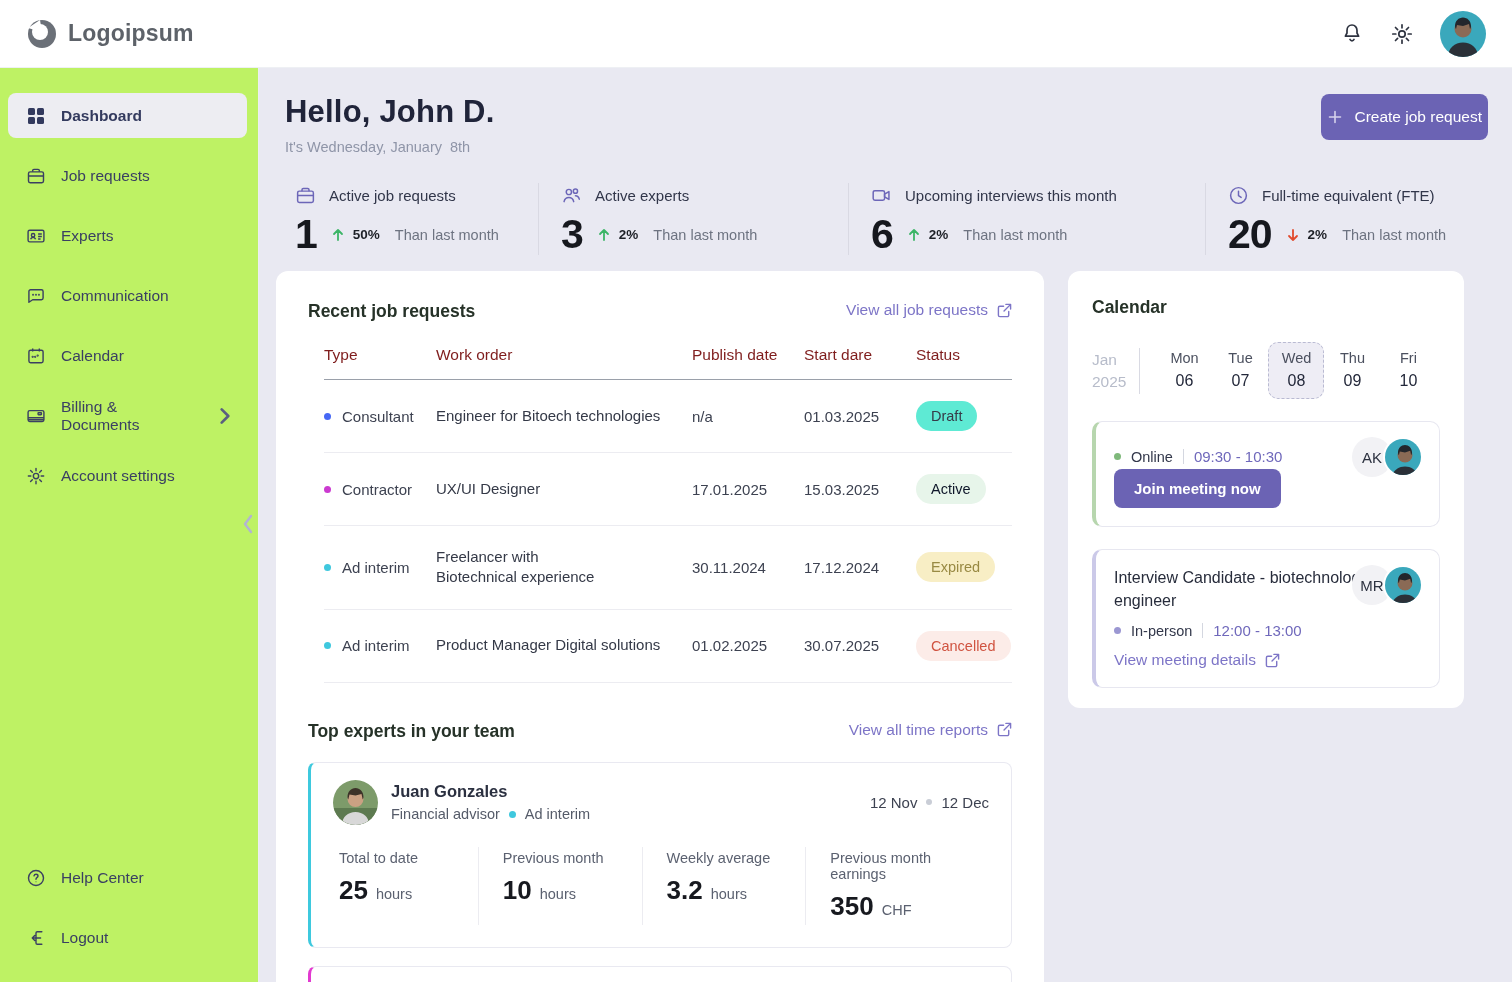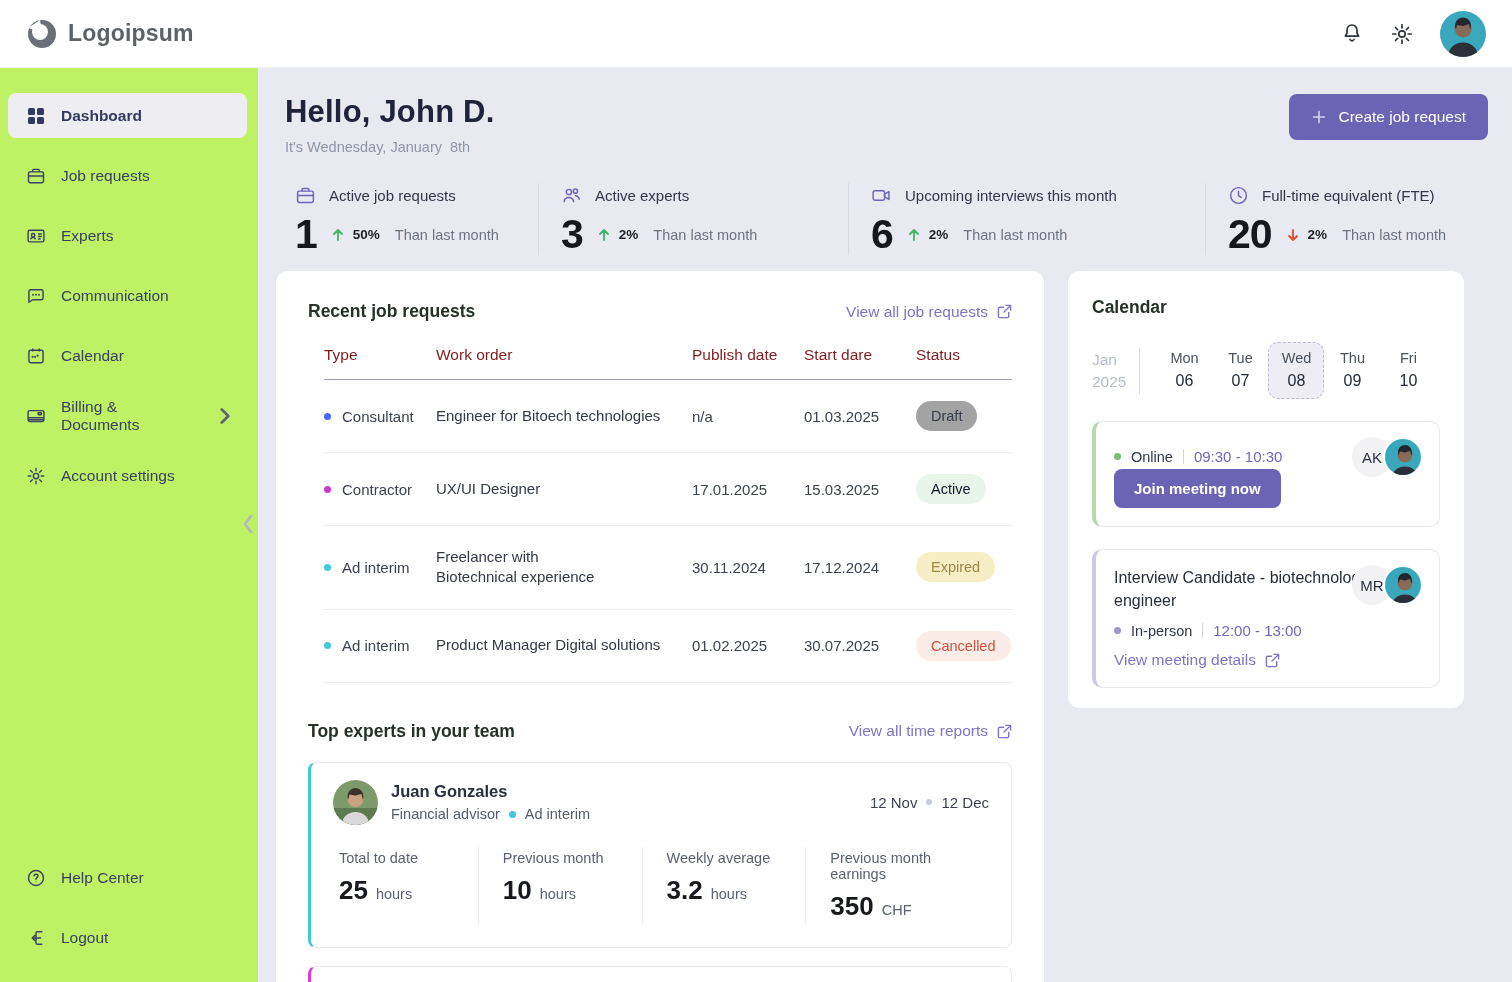--- a/index.html
+++ b/index.html
@@ -35,7 +35,7 @@
   .greet-sub { margin-top:9px; font-size:14.5px; color:#8f95a8; }
   .greet-sub .day { margin-left:8px; }
   .create-btn { background:#6b63b4; color:#fff; border:none; border-radius:8px; height:46px;
-    padding:0 22px; font-size:15.5px; font-family:inherit; display:flex; align-items:center; gap:11px; cursor:pointer; }
+    padding:0 6px; font-size:15.5px; font-family:inherit; display:flex; align-items:center; gap:11px; cursor:pointer; }
   .create-btn svg { width:16px; height:16px; color:#d6d2ec; }
 
   

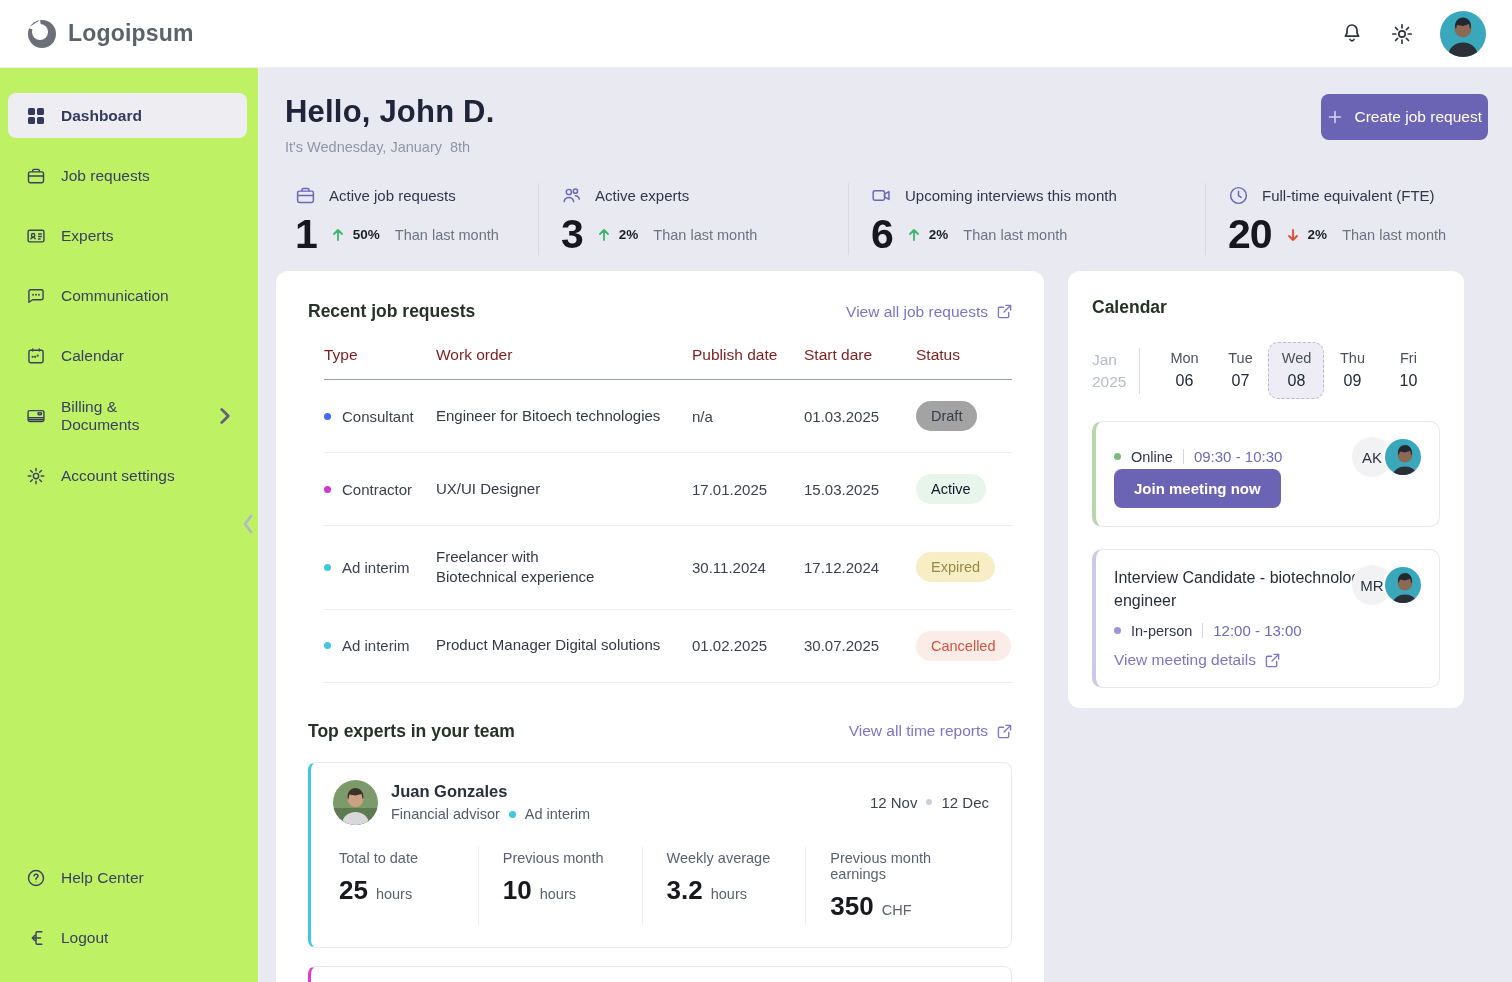--- a/index.html
+++ b/index.html
@@ -58,7 +58,7 @@
   .panel-left { width:768px; min-height:720px; background:#fff; border-radius:12px; padding:30px 32px 26px; }
   .panel-right { width:396px; height:437px; background:#fff; border-radius:12px; padding:26px 24px; }
 
-  .sect-head { display:flex; justify-content:space-between; align-items:center; }
+  .sect-head { display:flex; justify-content:space-between; align-items:flex-start; }
   .sect-title { font-size:17.5px; font-weight:bold; color:#263228; }
   .link { display:flex; align-items:center; gap:9px; font-size:15.5px; color:#7d75c7; cursor:pointer; }
   .link svg { width:15px; height:15px; }

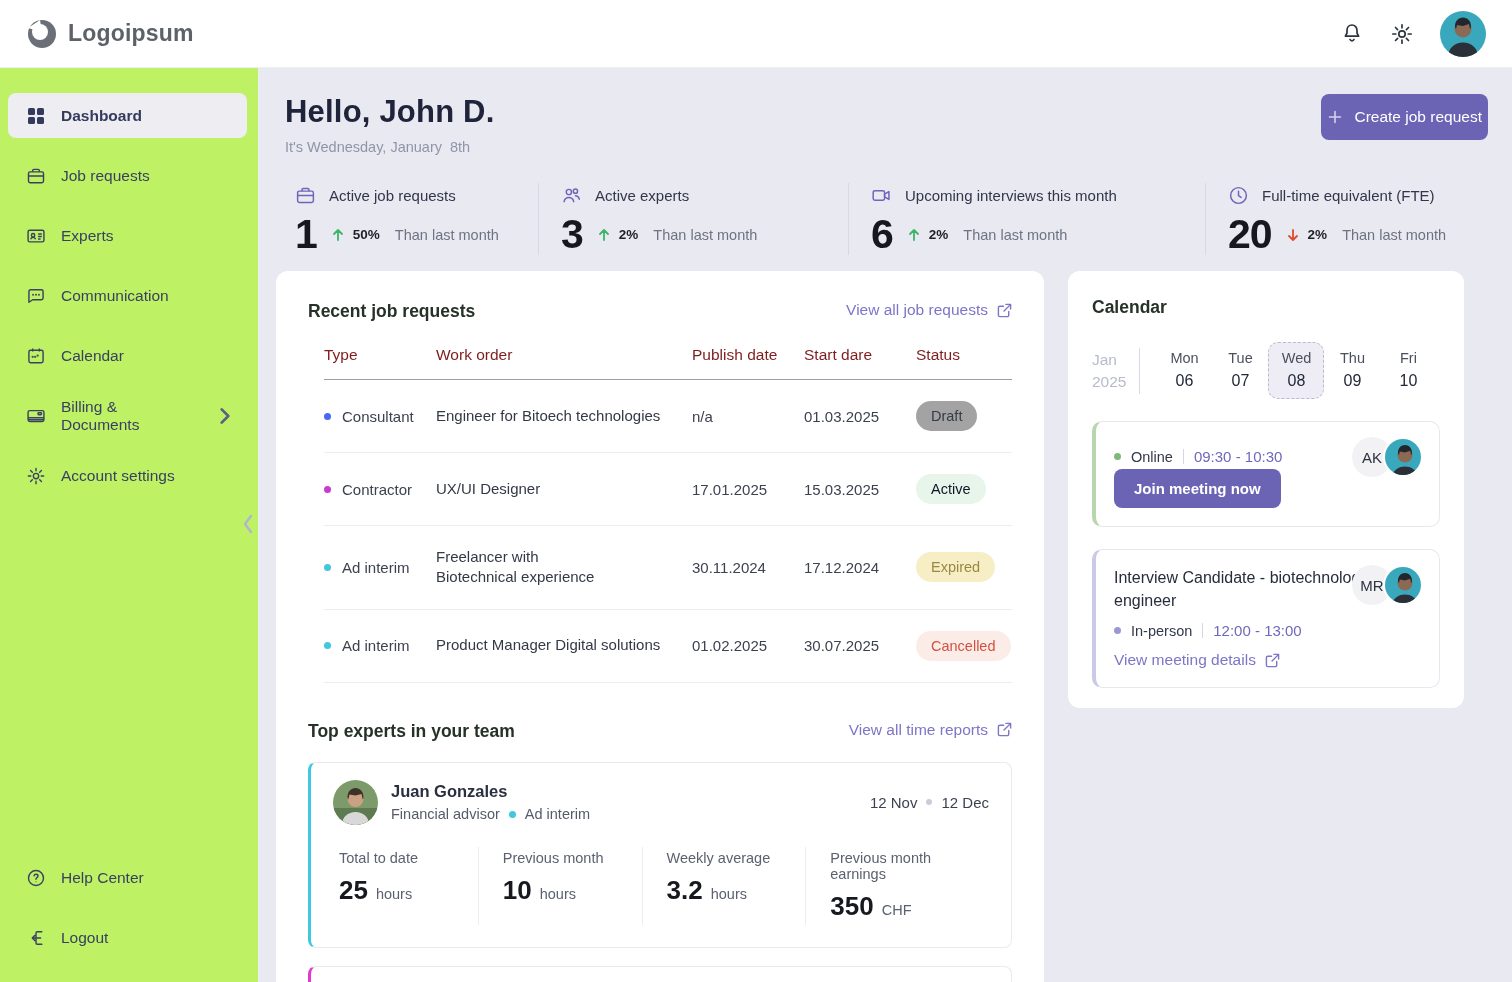--- a/index.html
+++ b/index.html
@@ -75,7 +75,7 @@
   .dot-adinterim { background:#3fc8de; }
   .work-cell { color:#343947; padding-right:28px; line-height:1.35; }
   .badge { display:inline-block; padding:7px 15px; border-radius:16px; font-size:14.5px; }
-  .badge-draft { background:#a3a3a3; color:#363b48; }
+  .badge-draft { background:#5eead4; color:#363b48; }
   .badge-active { background:#e7f5ea; color:#0f172a; }
   .badge-expired { background:#f8eec5; color:#998a43; }
   .badge-cancelled { background:#fcece8; color:#d05340; }

